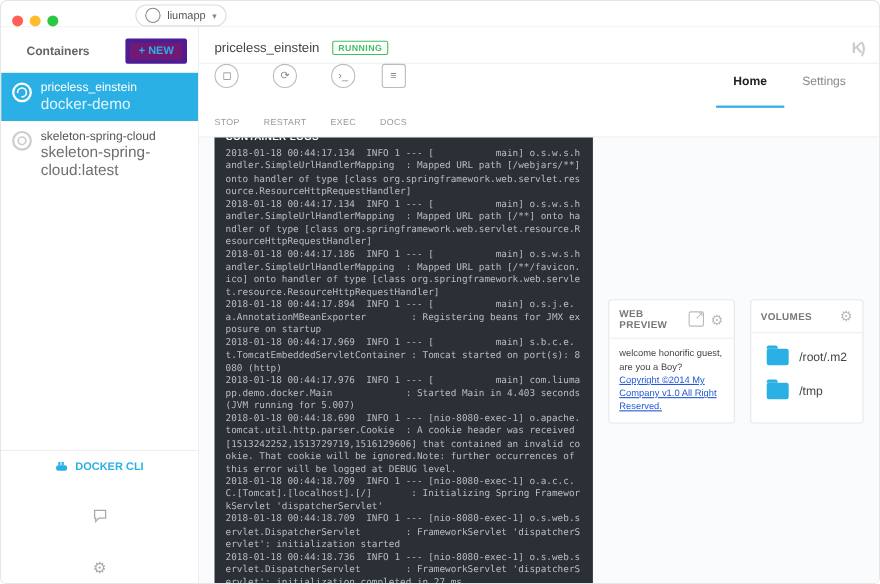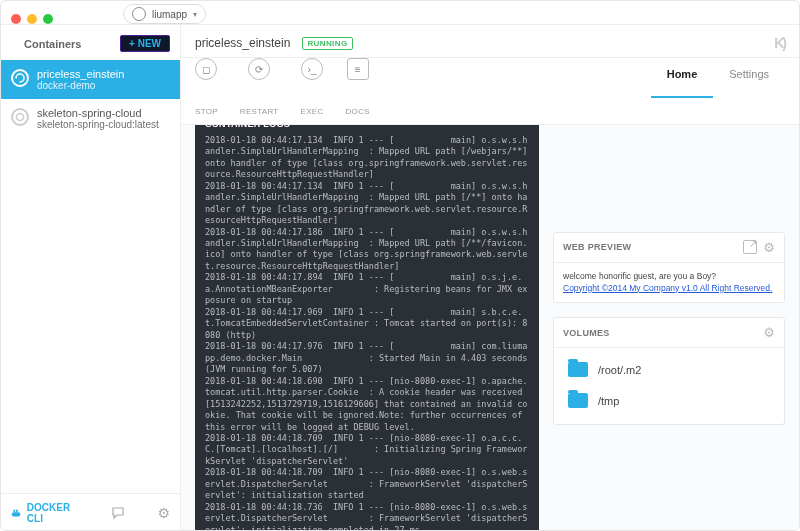--- a/index.html
+++ b/index.html
@@ -18,7 +18,7 @@
 .sidebar { width:180px; border-right:1px solid #eee; display:flex; flex-direction:column; background:#fff;}
 .side-header{ display:flex; justify-content:space-between; align-items:center; padding:10px 10px 8px;margin-left:13px; }
 .side-header h3{ font-size:11px; font-weight:600; color:#666;}
-.new-btn{ border:1px solid #4c1d95; color:#2bb0e6; background:#0f172a; font-size:10px; padding:2px 8px; border-radius:2px; font-weight:600; cursor:pointer;}
+.new-btn{ border:4px solid #4c1d95; color:#2bb0e6; background:#701a75; font-size:10px; padding:2px 8px; border-radius:2px; font-weight:600; cursor:pointer;}
 .clist{ flex:1; overflow:auto;}
 .citem{ padding:8px 10px; display:flex; gap:8px; align-items:flex-start; cursor:pointer;}
 .citem.active{ background:#2bb0e6; color:#fff;}

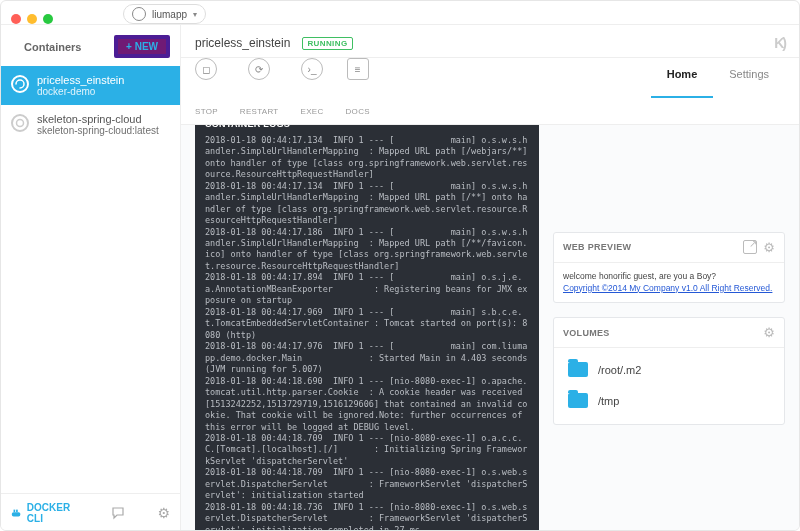--- a/index.html
+++ b/index.html
@@ -25,7 +25,7 @@
 .citem .icon{ width:18px; height:18px; border-radius:50%; border:2px solid currentColor; display:flex; align-items:center; justify-content:center; flex:none; margin-top:1px;}
 .citem.active .icon{ border-color:#fff; color:#fff;}
 .citem .txt .name{ font-size:11px; font-weight:500;}
-.citem .txt .sub{ font-size:10px; opacity:.85;}
+.citem .txt .sub{ font-size:14px; opacity:.85;}
 .citem.inactive{ color:#555;}
 .citem.inactive .icon{ border-color:#ccc; color:#ccc;}
 .side-footer{ border-top:1px solid #eee; display:flex; align-items:center; gap:32px; padding:8px 10px;}

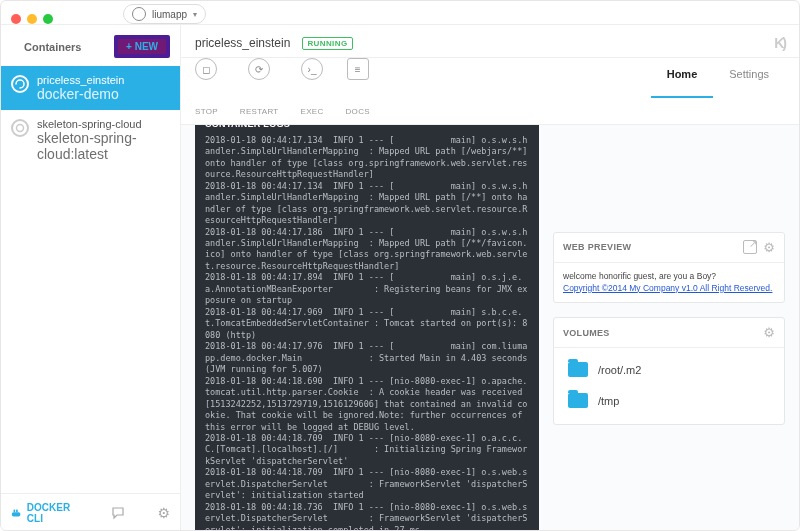--- a/index.html
+++ b/index.html
@@ -55,7 +55,7 @@
 .logs-title{ font-size:9px; font-weight:700; letter-spacing:.3px; color:#fff; padding:8px 10px 6px;}
 .logs-body{ flex:1; overflow:auto; padding:0 10px 10px; font-family:Menlo,Consolas,monospace; font-size:8.5px; line-height:1.35; white-space:pre-wrap; word-break:break-all; color:#b9bdc3;}
 
-.rightcol{ width:232px; display:flex; flex-direction:column; gap:14px;}
+.rightcol{ width:232px; display:flex; flex-direction:row; gap:14px;}
 .card{ border:1px solid #e5e7ea; border-radius:3px; background:#fff;}
 .card-h{ display:flex; align-items:center; padding:7px 9px; border-bottom:1px solid #eee; gap:6px;}
 .card-h .t{ font-size:9px; font-weight:700; color:#777; letter-spacing:.3px; flex:1;}

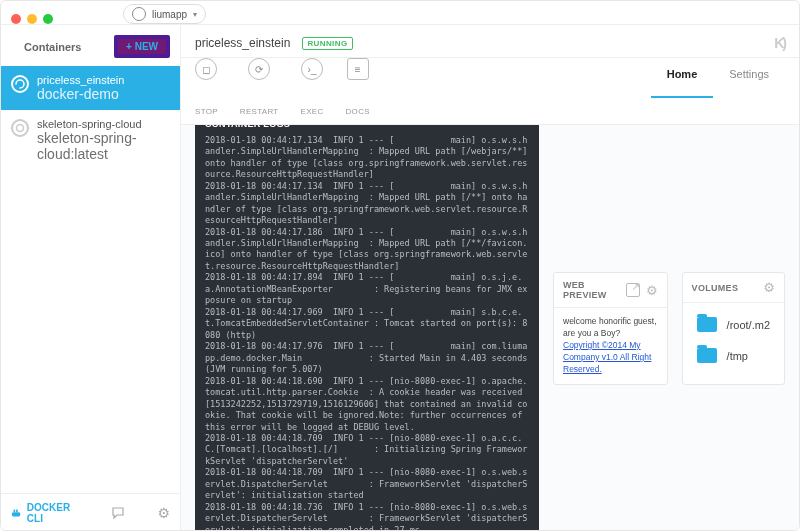--- a/index.html
+++ b/index.html
@@ -28,7 +28,7 @@
 .citem .txt .sub{ font-size:14px; opacity:.85;}
 .citem.inactive{ color:#555;}
 .citem.inactive .icon{ border-color:#ccc; color:#ccc;}
-.side-footer{ border-top:1px solid #eee; display:flex; align-items:center; gap:32px; padding:8px 10px;}
+.side-footer{ border-top:1px solid #eee; display:flex; align-items:center; gap:32px; padding:8px 10px;flex-direction:column;}
 .side-footer .cli{ color:#2bb0e6; font-size:10px; font-weight:600; display:flex; align-items:center; gap:4px;}
 .side-footer .ficon{ color:#aaa; font-size:14px; cursor:pointer;}
 

